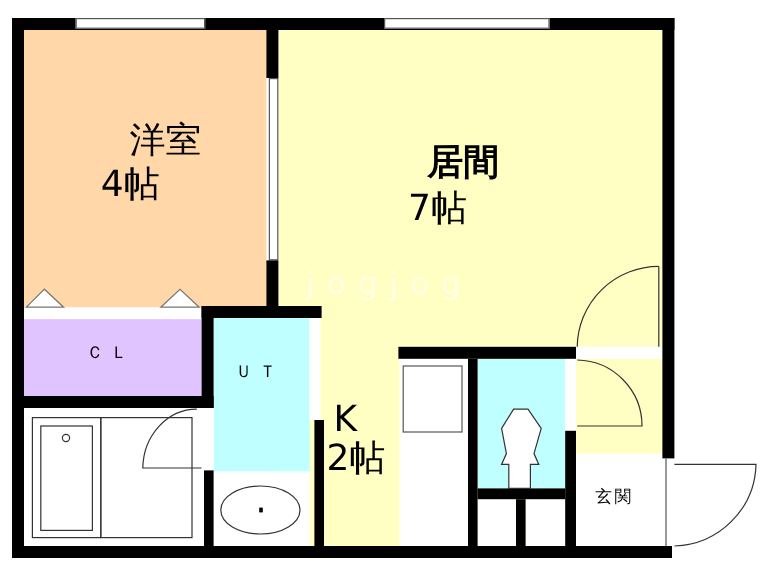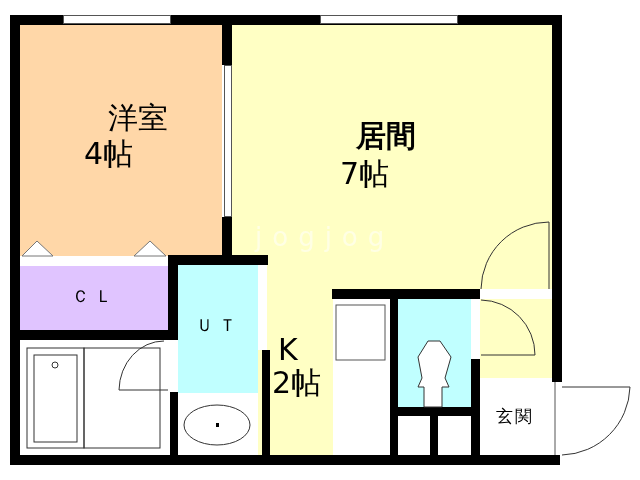--- a/index.html
+++ b/index.html
@@ -9,7 +9,7 @@
   .wall { background: #000000; }
   .win { background: #ffffff; border: 1px solid #555; }
   .room-label { position: absolute; color: #000; font-size: 30px; line-height: 34px; white-space: pre; }
-  .small-label { position: absolute; color: #000; font-size: 17px; letter-spacing: 6px; }
+  .small-label { position: absolute; color: #000; font-size: 14px; letter-spacing: 6px; }
   .watermark { position: absolute; color: rgba(255,255,255,0.55); font-size: 26px; letter-spacing: 10px; }
   svg { position: absolute; overflow: visible; }
 </style>

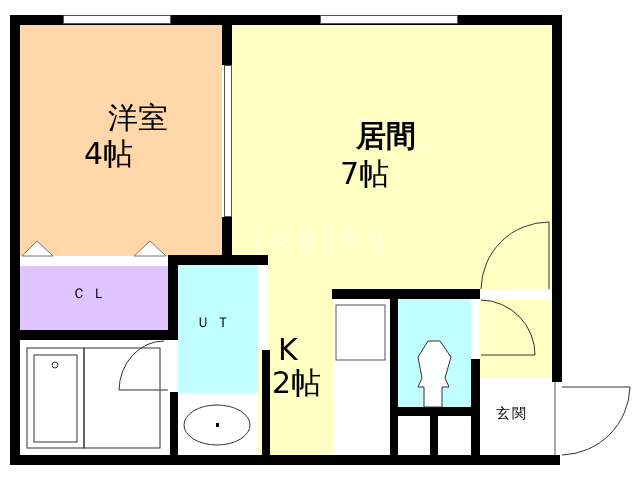--- a/index.html
+++ b/index.html
@@ -92,7 +92,7 @@
   <div class="room-label" style="left:278px;top:333px;">K</div>
   <div class="room-label" style="left:272px;top:366px;text-align:center;">2帖</div>
   <div class="small-label" style="left:72px;top:285px;">ＣＬ</div>
-  <div class="small-label" style="left:196px;top:314px;">ＵＴ</div>
+  <div class="small-label" style="left:196px;top:301px;">ＵＴ</div>
   <div class="small-label" style="left:496px;top:405px;letter-spacing:2px;">玄関</div>
   <div class="watermark" style="left:255px;top:222px;">jogjog</div>
 </div>

